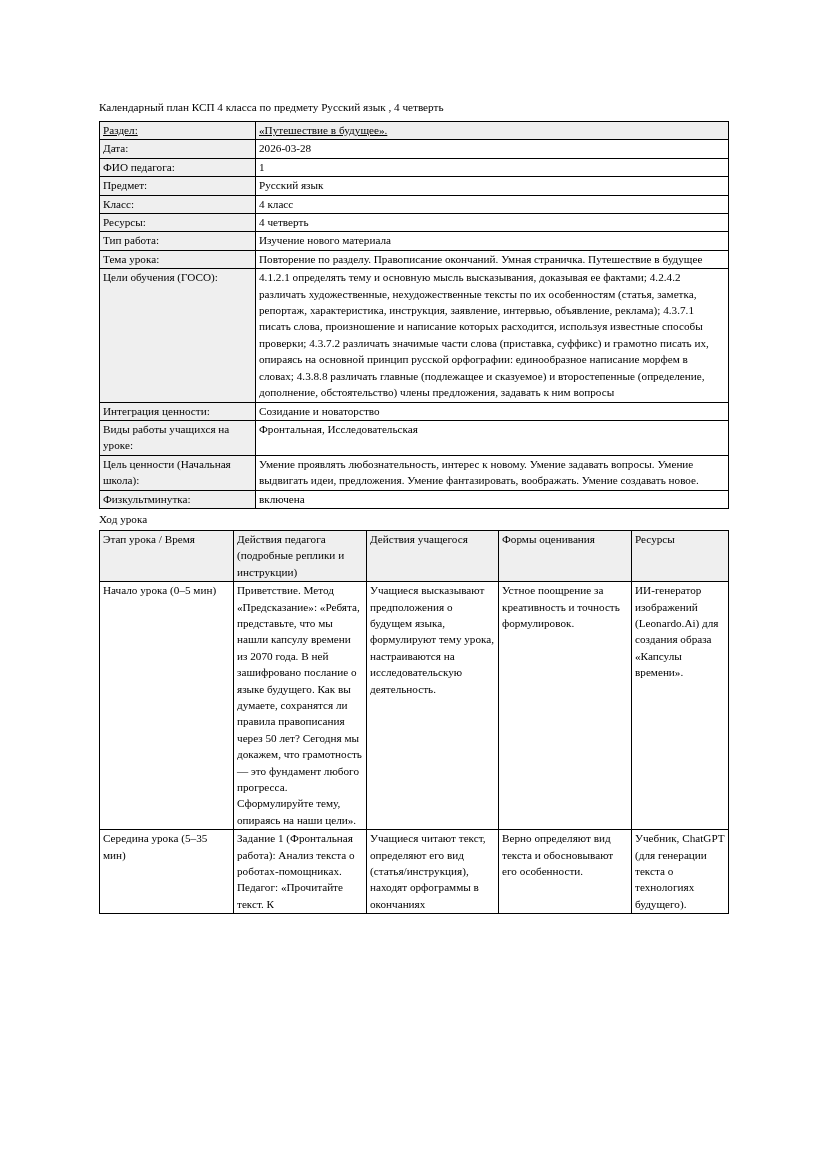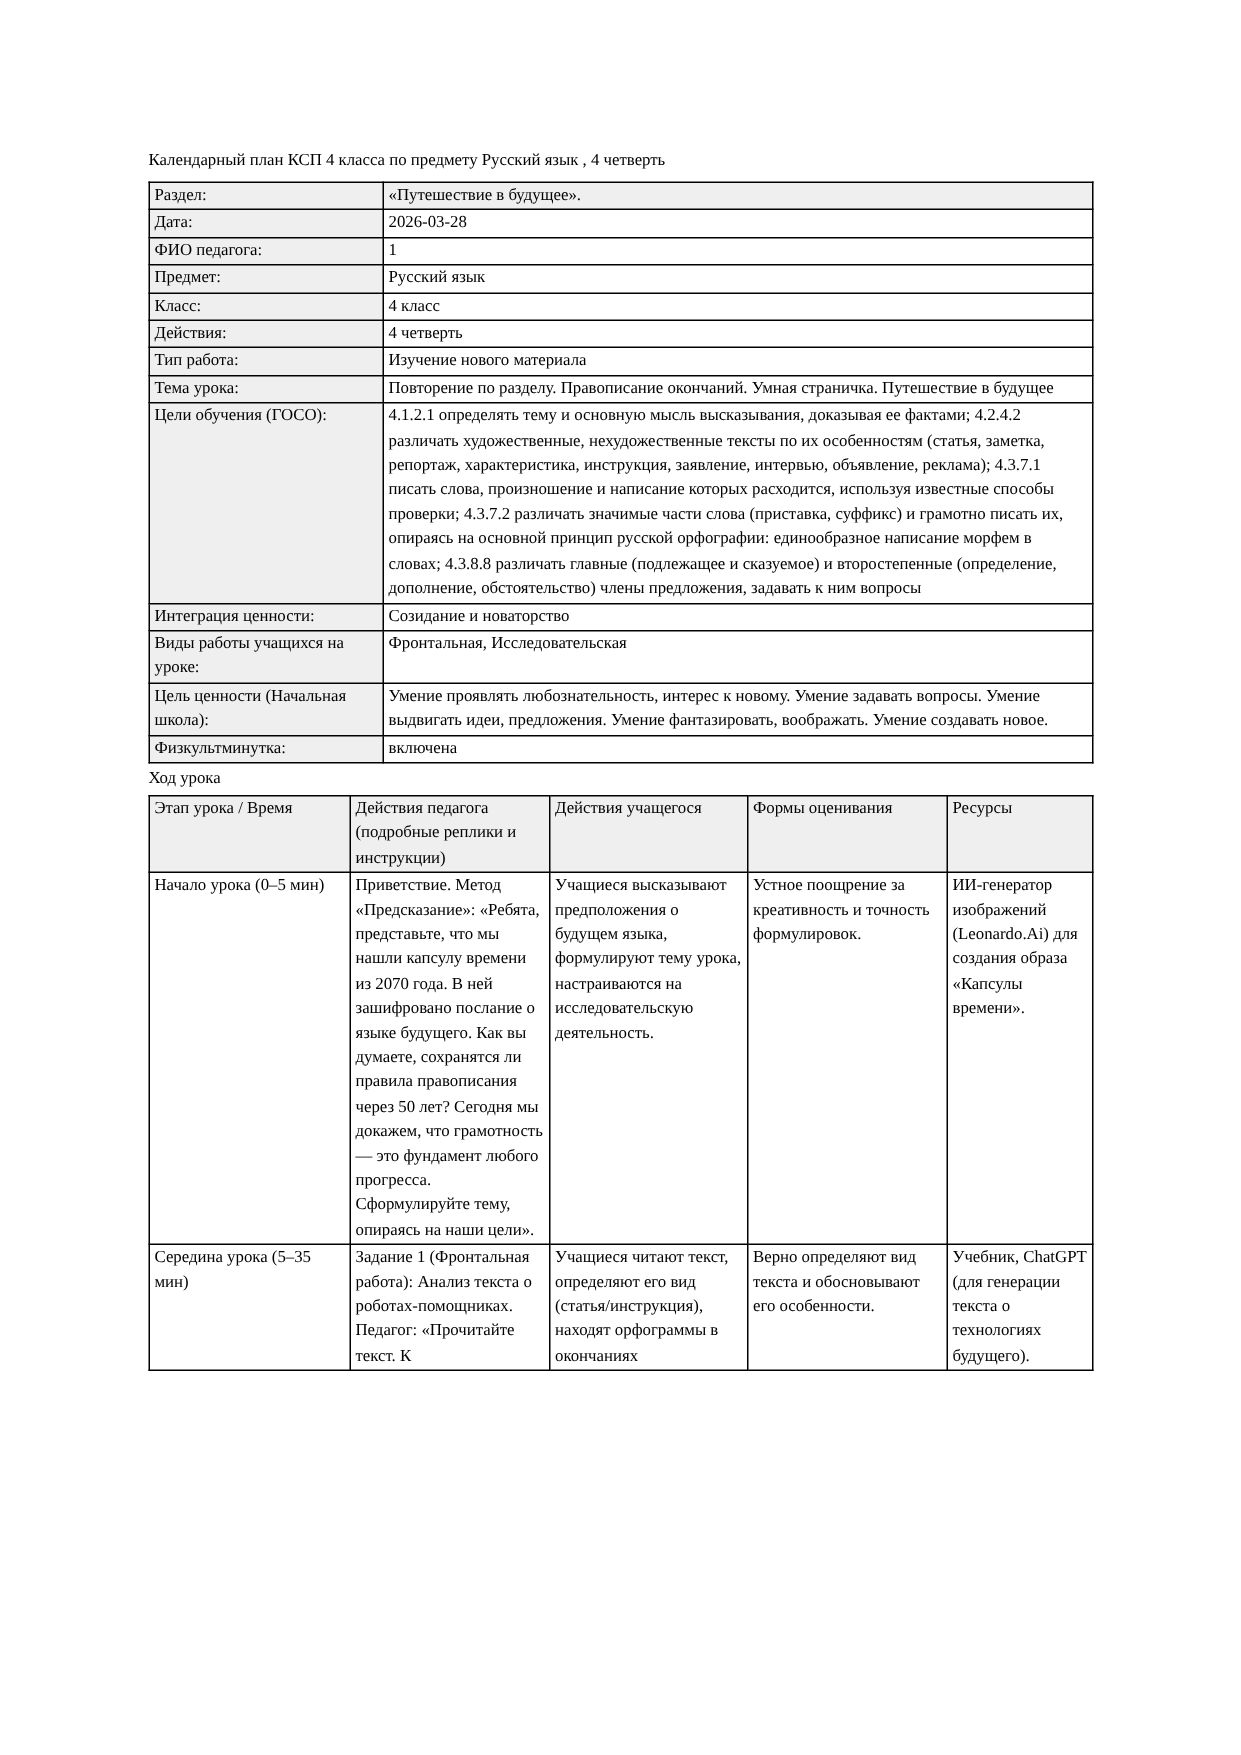--- a/index.html
+++ b/index.html
@@ -60,7 +60,7 @@
   
   #info-table col.c-label { width: 156px; }
   #info-table col.c-value { width: 473px; }
-  #info-table tr.shaded td { background: #efefef; }
+  #info-table tr.shaded td { background: #efefef; text-decoration: underline; }
   #info-table td.label { background: #efefef; }
   #info-table td.value { background: #ffffff; }
   #info-table tr.shaded td.label,

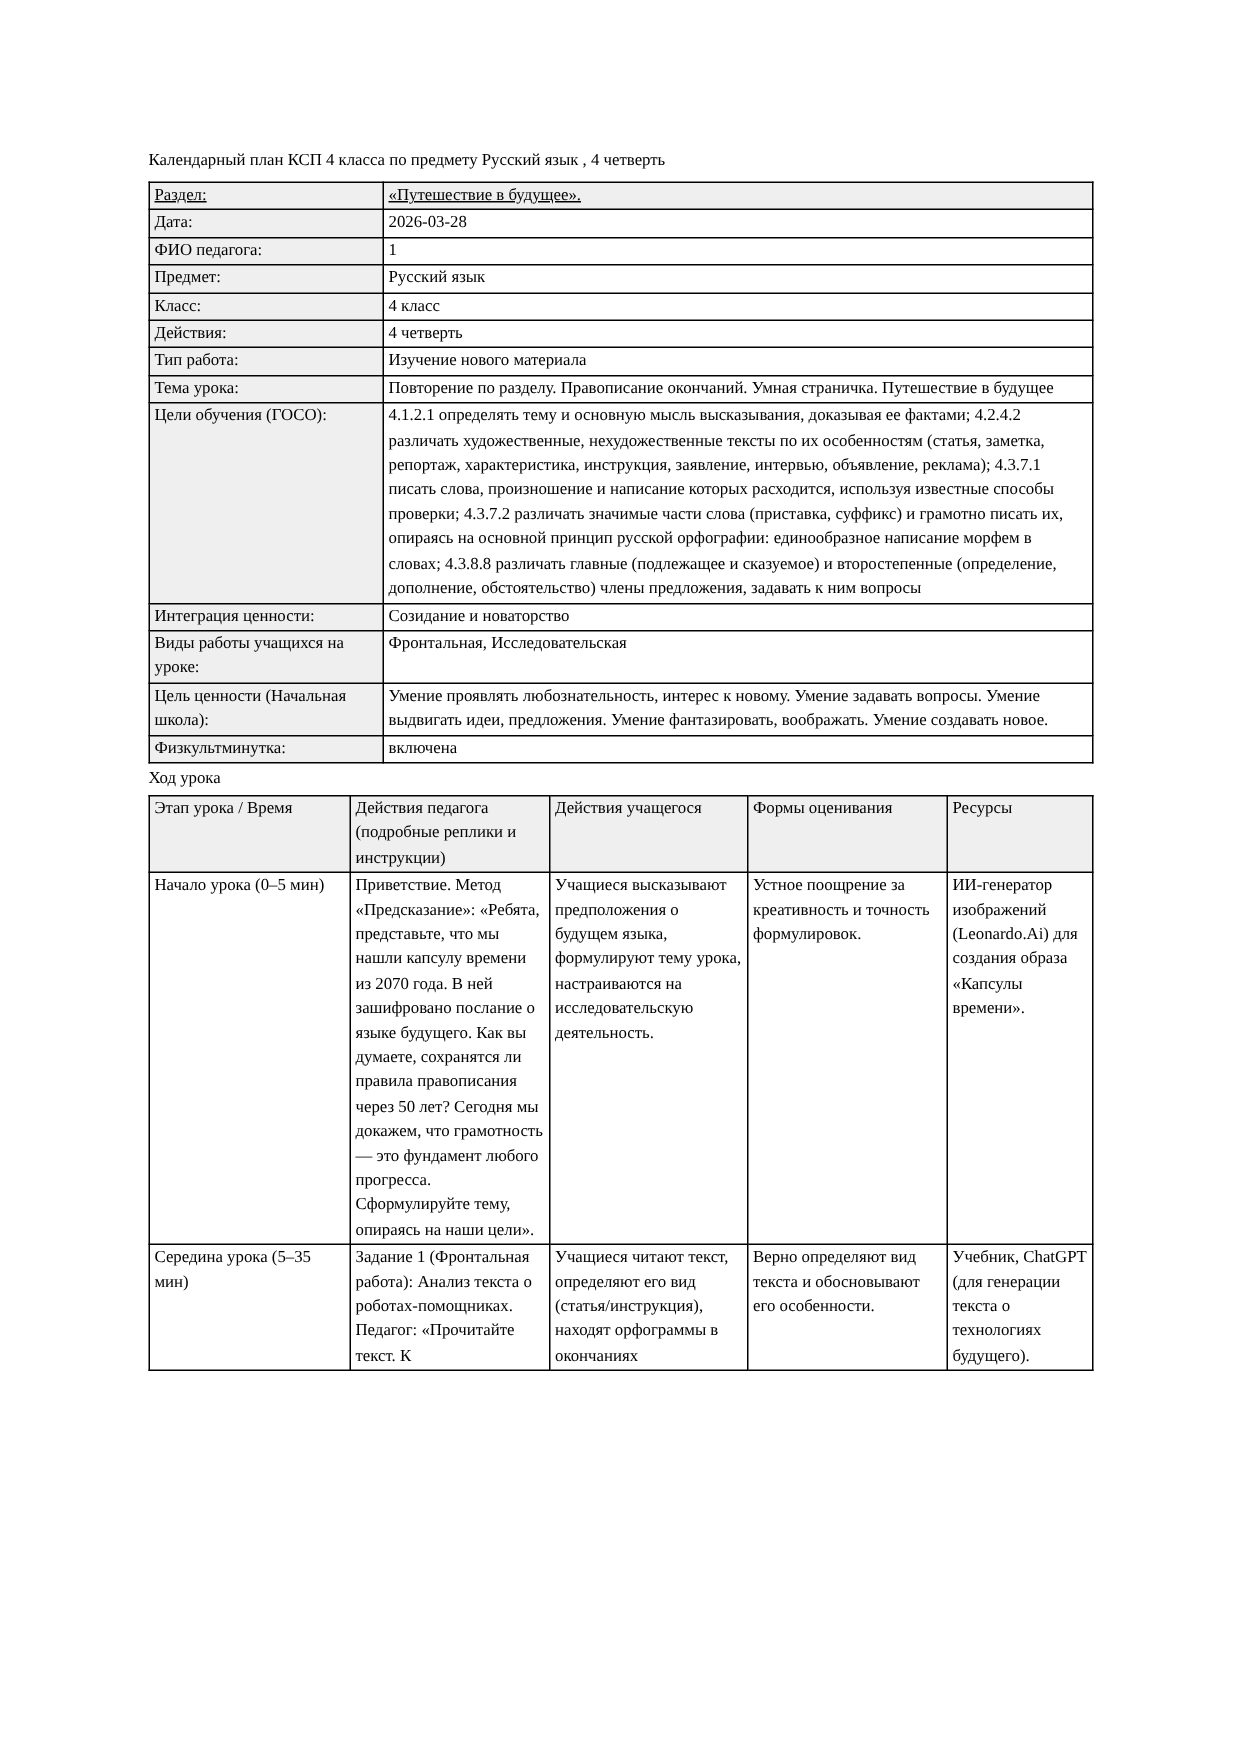--- a/index.html
+++ b/index.html
@@ -111,7 +111,7 @@
           <td class="value">4 класс</td>
         </tr>
         <tr>
-          <td class="label">Действия:</td>
+          <td class="label">Ресурсы:</td>
           <td class="value">4 четверть</td>
         </tr>
         <tr>

